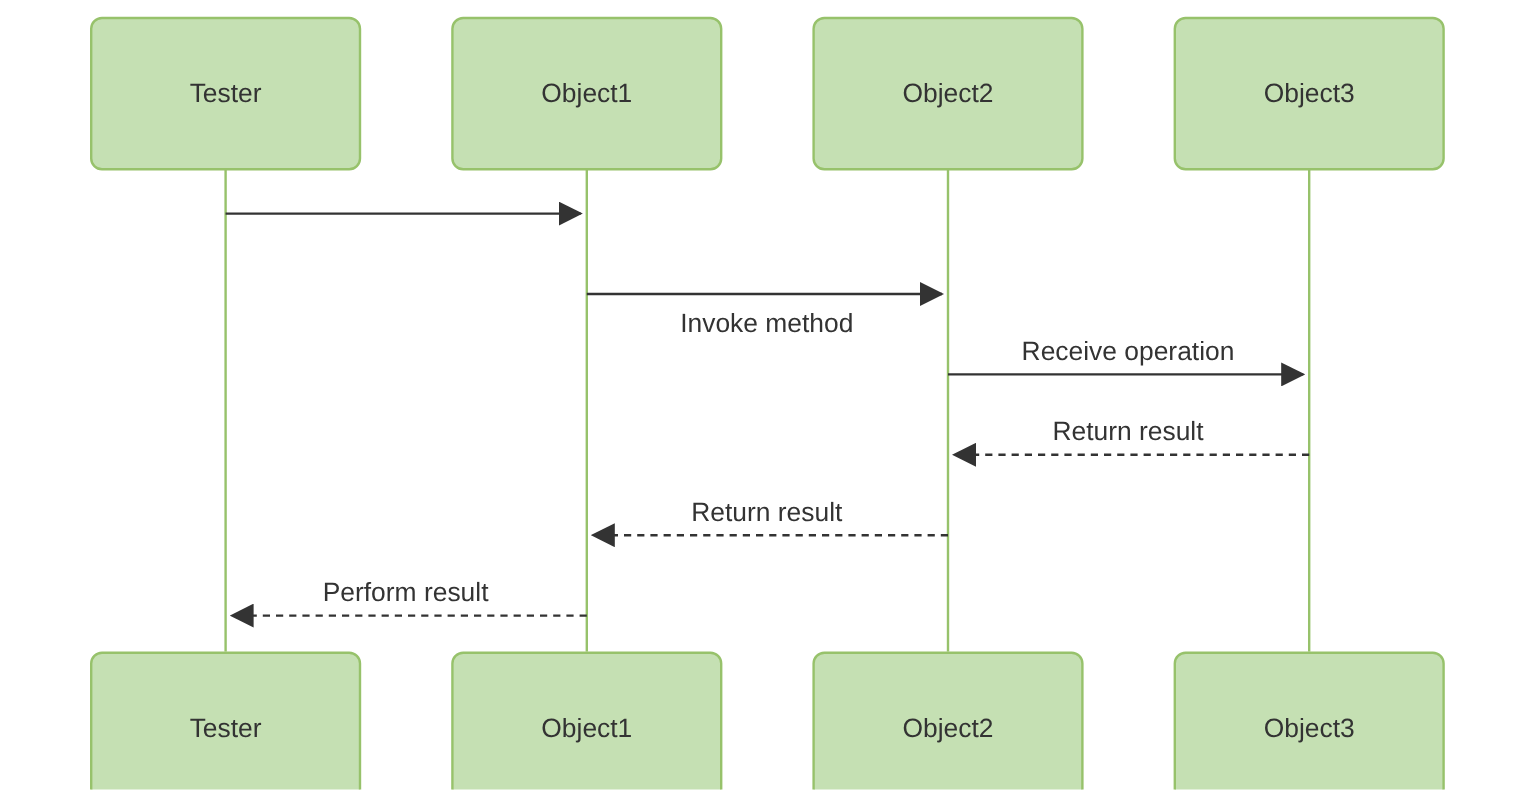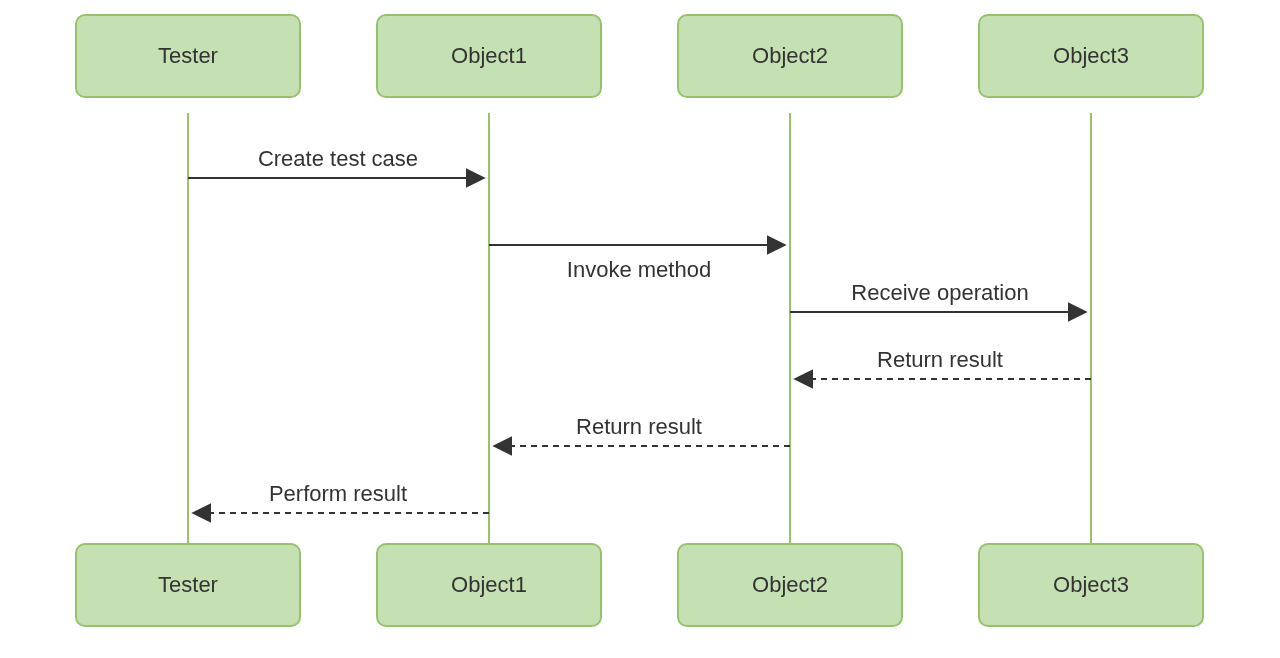--- a/index.html
+++ b/index.html
@@ -17,7 +17,7 @@
     position: absolute;
     box-sizing: border-box;
     width: 226px;
-    height: 84px;
+    height: 128px;
     background: #c5e0b3;
     border: 2px solid #97c26b;
     border-radius: 10px;

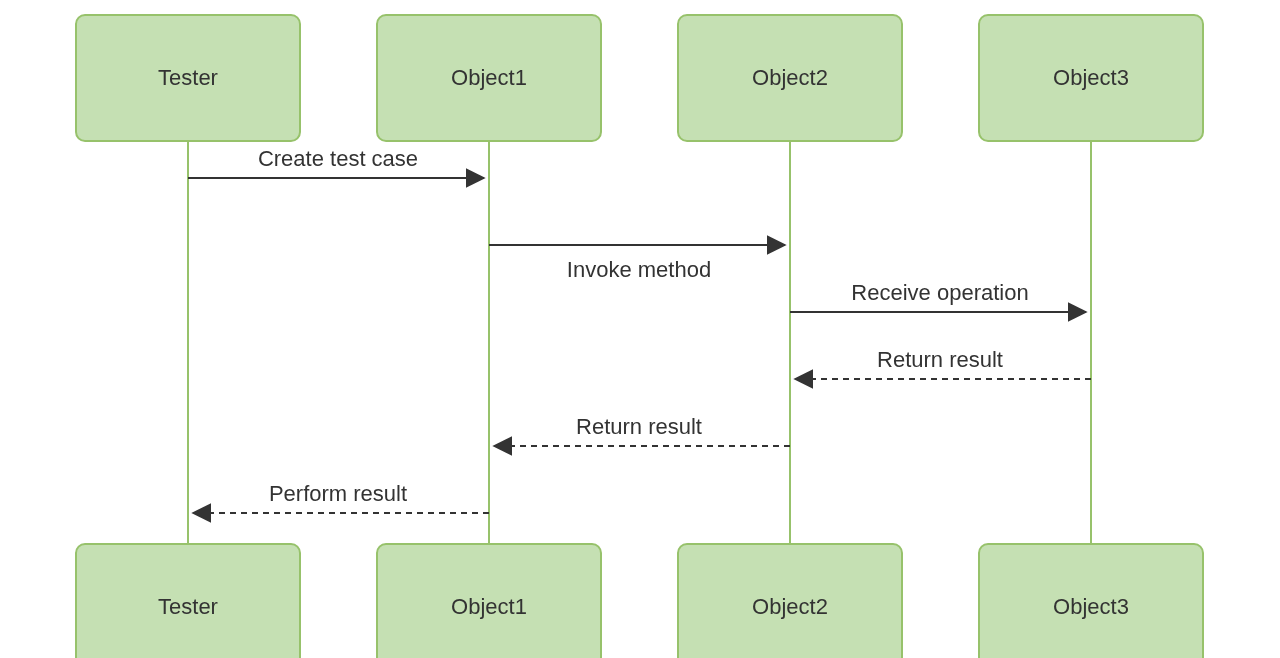--- a/index.html
+++ b/index.html
@@ -110,7 +110,6 @@
     <line x1="489" y1="513" x2="193" y2="513" stroke="#333333" stroke-width="2" stroke-dasharray="6,5" marker-end="url(#arrow-open)"></line>
   </svg>
 
-  <div class="msg-label" style="left:338px; top:146px;">Create test case</div>
   <div class="msg-label" style="left:639px; top:213px;margin-top:44px;">Invoke method</div>
   <div class="msg-label" style="left:940px; top:280px;">Receive operation</div>
   <div class="msg-label" style="left:940px; top:347px;">Return result</div>

